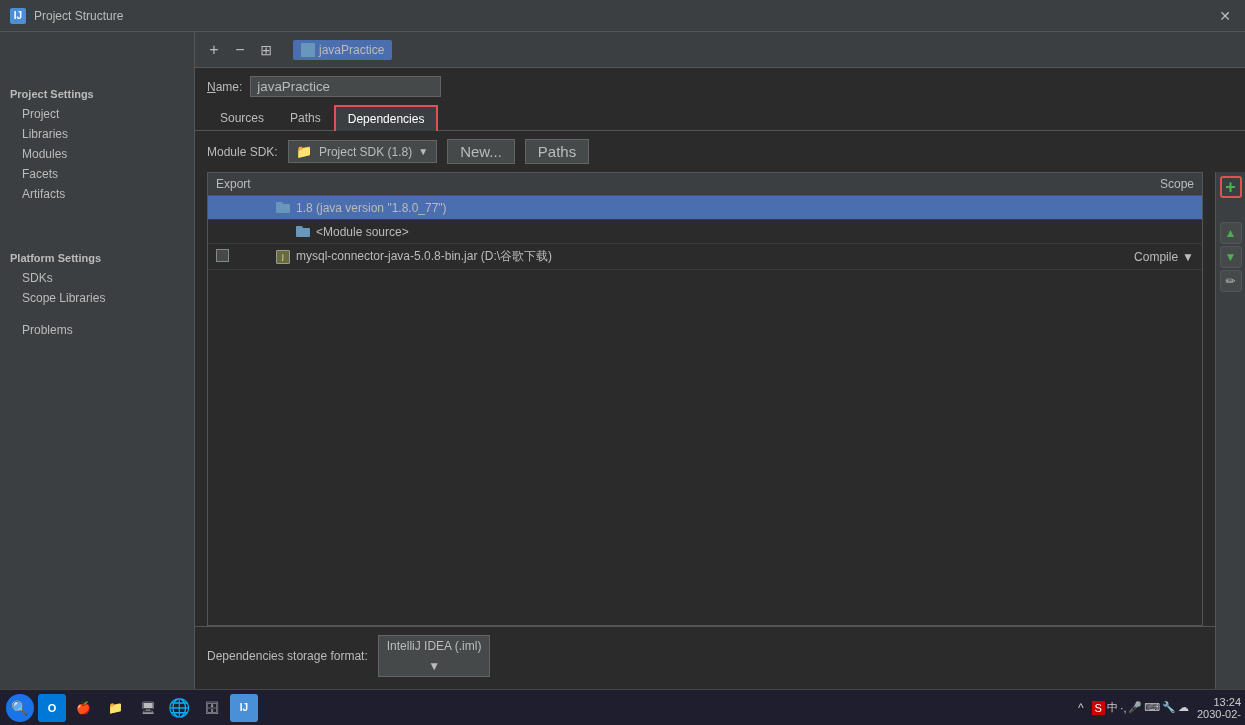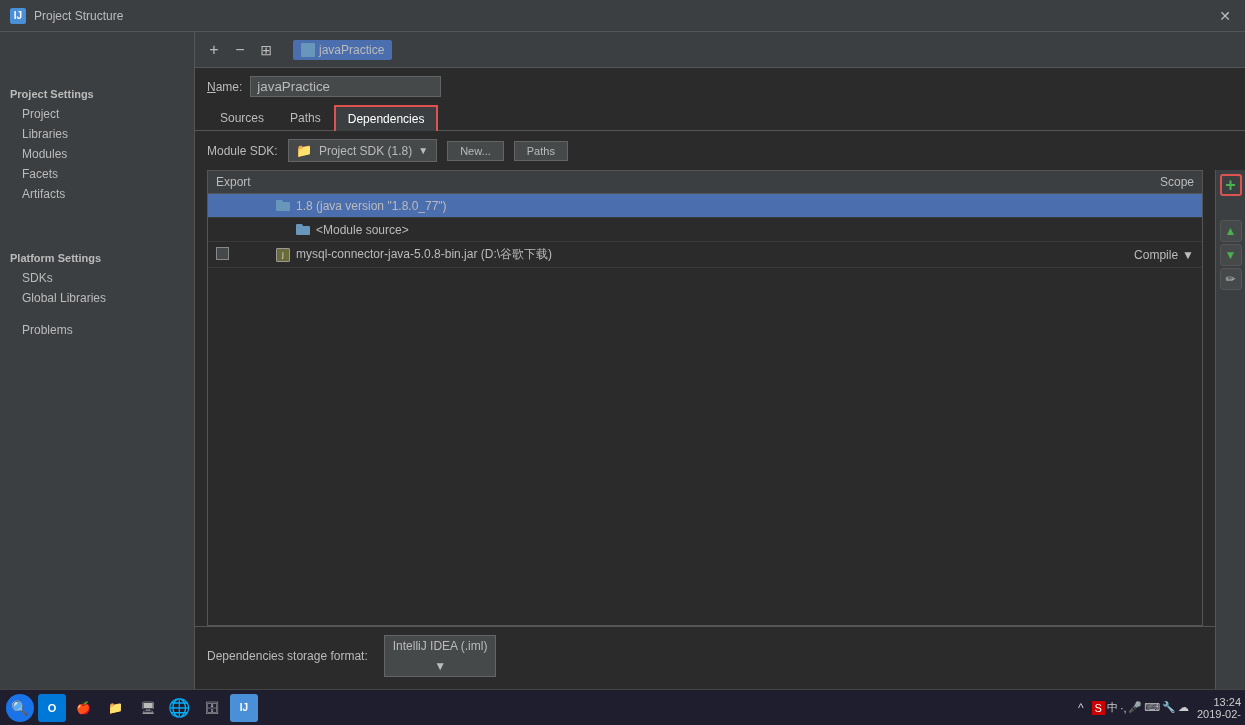--- a/index.html
+++ b/index.html
@@ -176,7 +176,7 @@
       border: 1px solid #646464;
       color: #bbbbbb;
       cursor: pointer;
-      font-size: 11px;
+      font-size: 15px;
     }
 
     

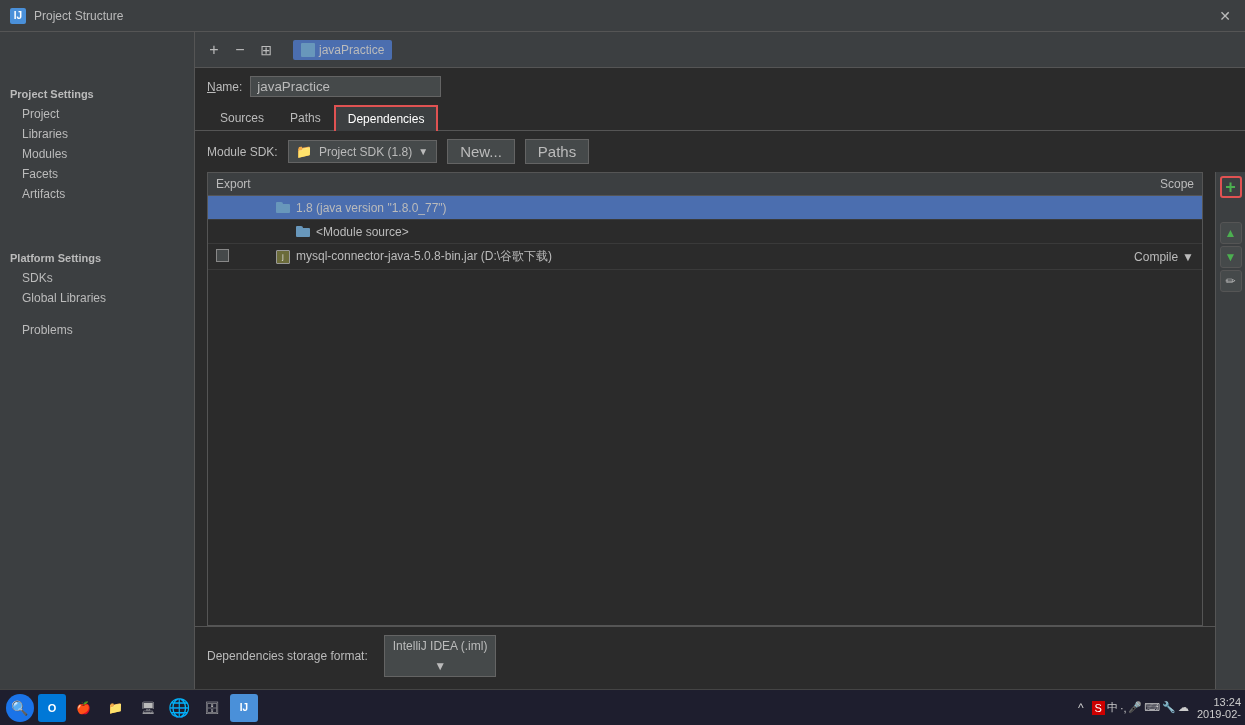--- a/index.html
+++ b/index.html
@@ -378,7 +378,7 @@
     <div style="margin-top:12px;"></div>
     <div class="sidebar-section">Platform Settings</div>
     <div class="sidebar-item">SDKs</div>
-    <div class="sidebar-item">Global Libraries</div>
+    <div class="sidebar-item">Scope Libraries</div>
     <div style="margin-top:12px;"></div>
     <div class="sidebar-item">Problems</div>
   </div>

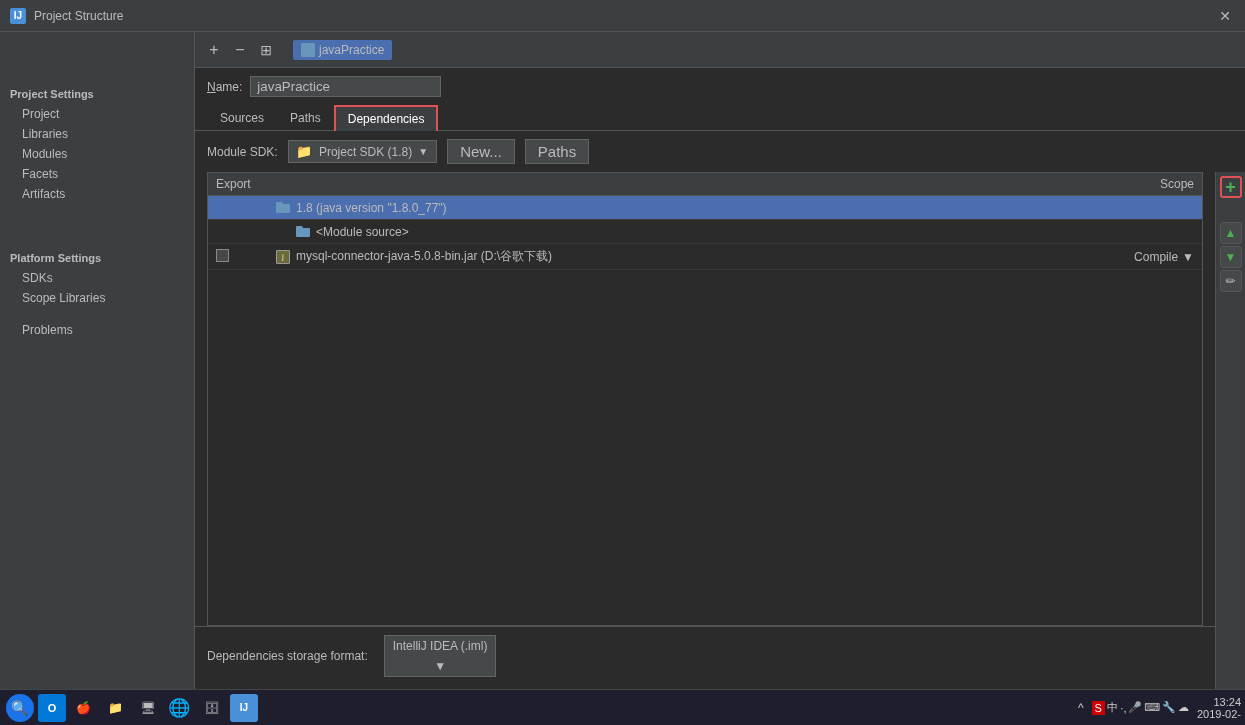--- a/index.html
+++ b/index.html
@@ -287,7 +287,7 @@
       display: flex;
       align-items: center;
       padding: 8px 12px;
-      gap: 16px;
+      gap: 10px;
       border-top: 1px solid #555;
     }
     .storage-label { color: #bbbbbb; }

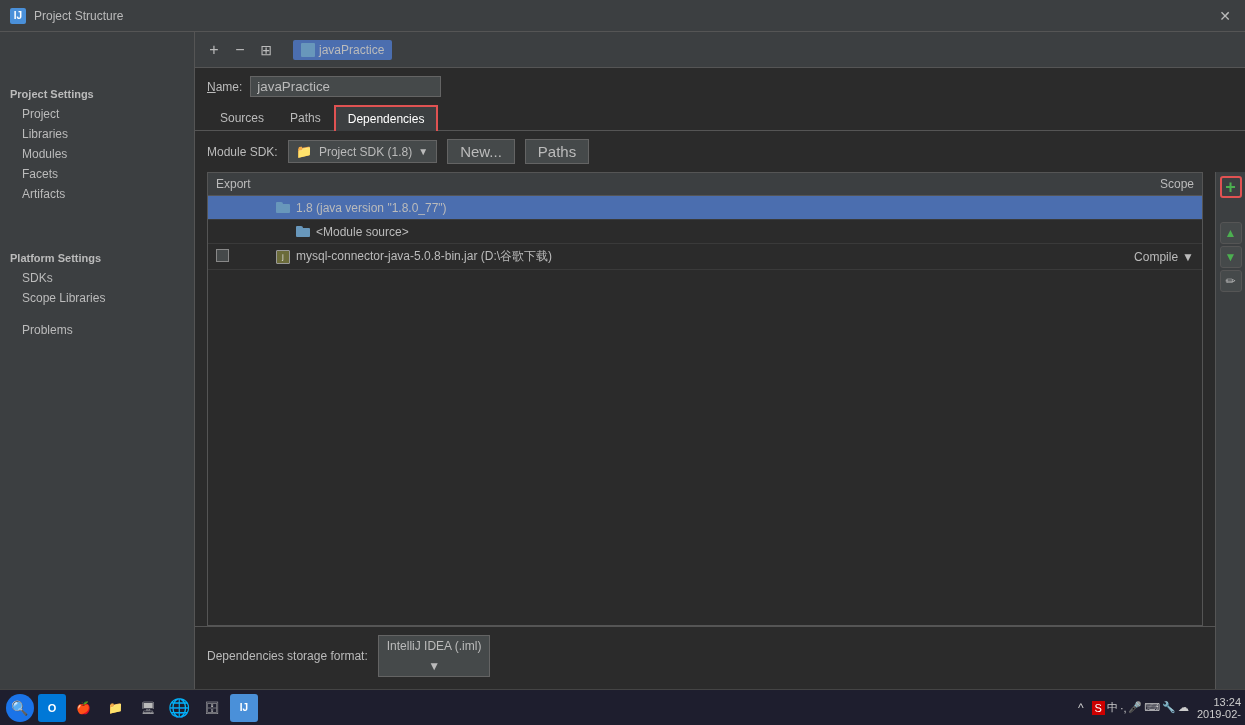--- a/index.html
+++ b/index.html
@@ -507,7 +507,7 @@
   </div>
   <div class="taskbar-clock">
     <span>13:24</span>
-    <span>2019-02-</span>
+    <span>2030-02-</span>
   </div>
 </div>
 

